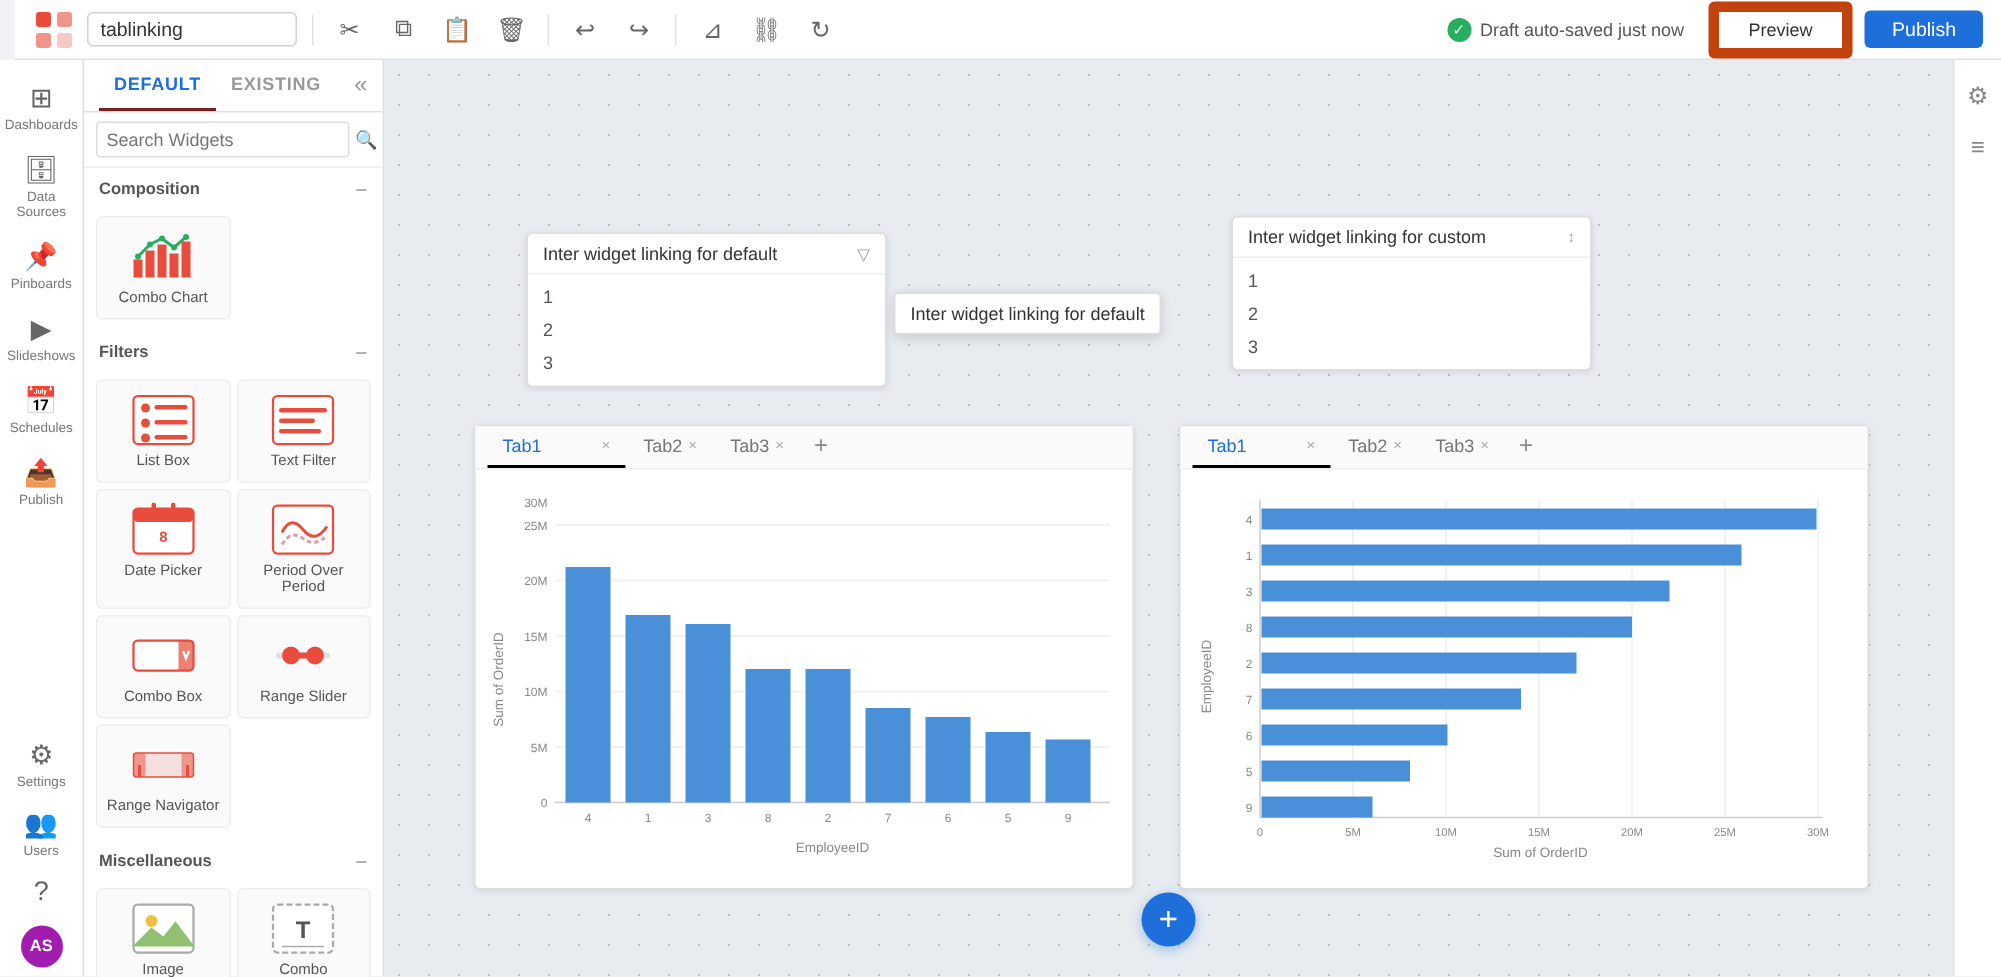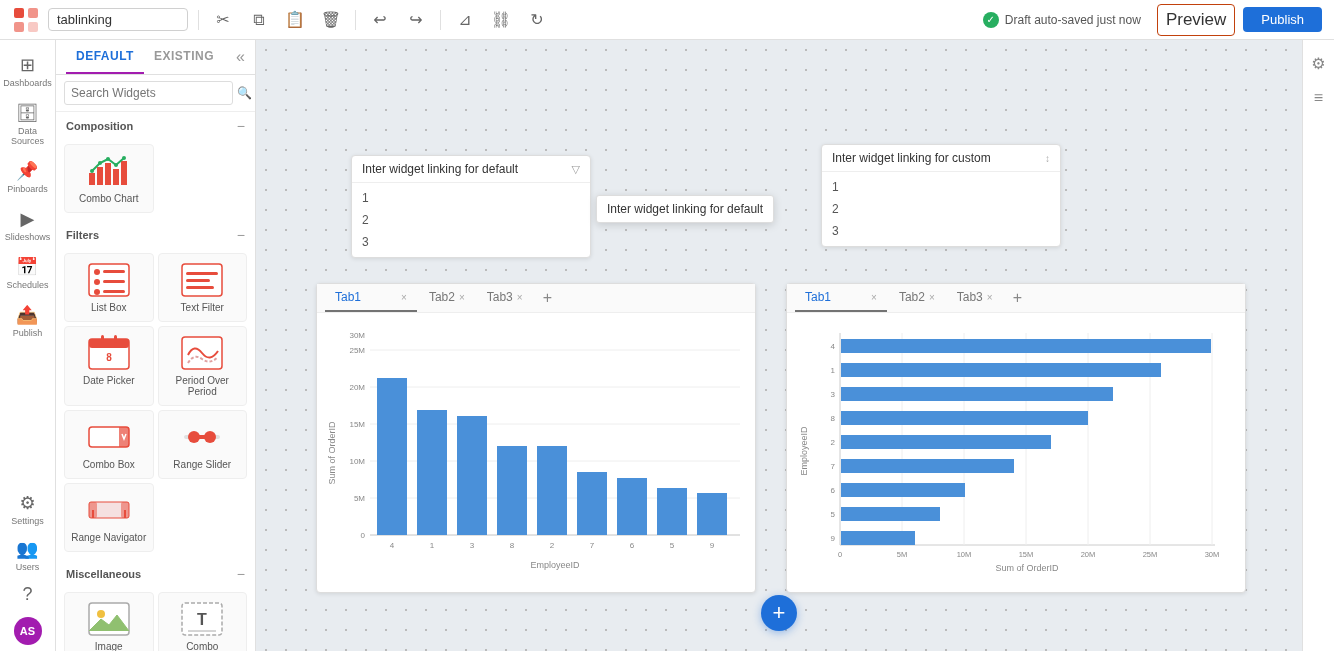--- a/index.html
+++ b/index.html
@@ -9,7 +9,7 @@
     .topbar {
       display: flex; align-items: center; height: 40px;
       background: #fff; border-bottom: 1px solid #e0e0e0;
-      padding: 0 12px; gap: 8px; position: relative; z-index: 100;
+      padding: 0 12px; gap: 8px; position: relative; z-index: 100; margin-left: 10px;
     }
     .logo { width: 28px; height: 28px; flex-shrink: 0; }
     .app-name-input {

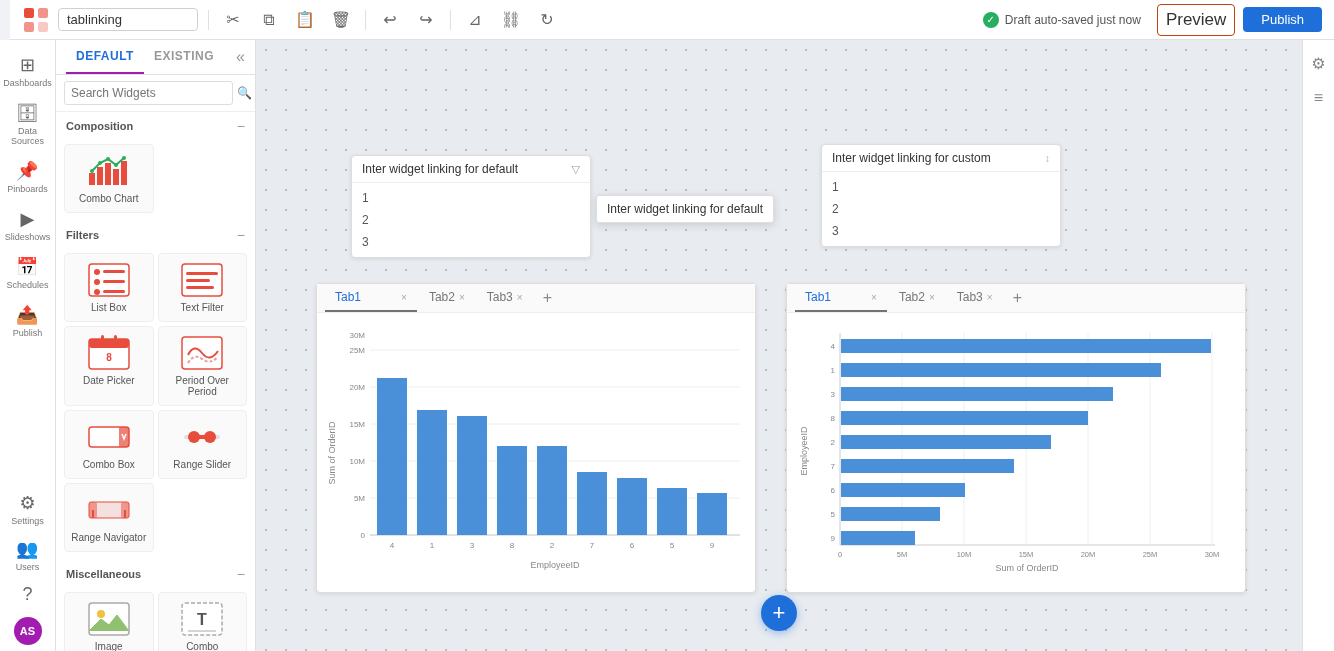--- a/index.html
+++ b/index.html
@@ -25,7 +25,7 @@
     .topbar-spacer { flex: 1; }
     .draft-saved { display: flex; align-items: center; gap: 6px; font-size: 12px; color: #555; margin-right: 8px; }
     .draft-saved .check-circle { width: 16px; height: 16px; background: #27ae60; border-radius: 50%; display: flex; align-items: center; justify-content: center; color: #fff; font-size: 10px; }
-    .preview-btn { padding: 5px 8px; border: 1px solid #c2410c; border-radius: 4px; background: #fff; font-size: 17px; cursor: pointer; color: #333; }
+    .preview-btn { padding: 5px 20px; border: 7px solid #c2410c; border-radius: 4px; background: #fff; font-size: 12px; cursor: pointer; color: #333; }
     .publish-btn { padding: 5px 18px; background: #1e6fd9; border: none; border-radius: 4px; color: #fff; font-size: 13px; cursor: pointer; font-weight: 500; }
 
     

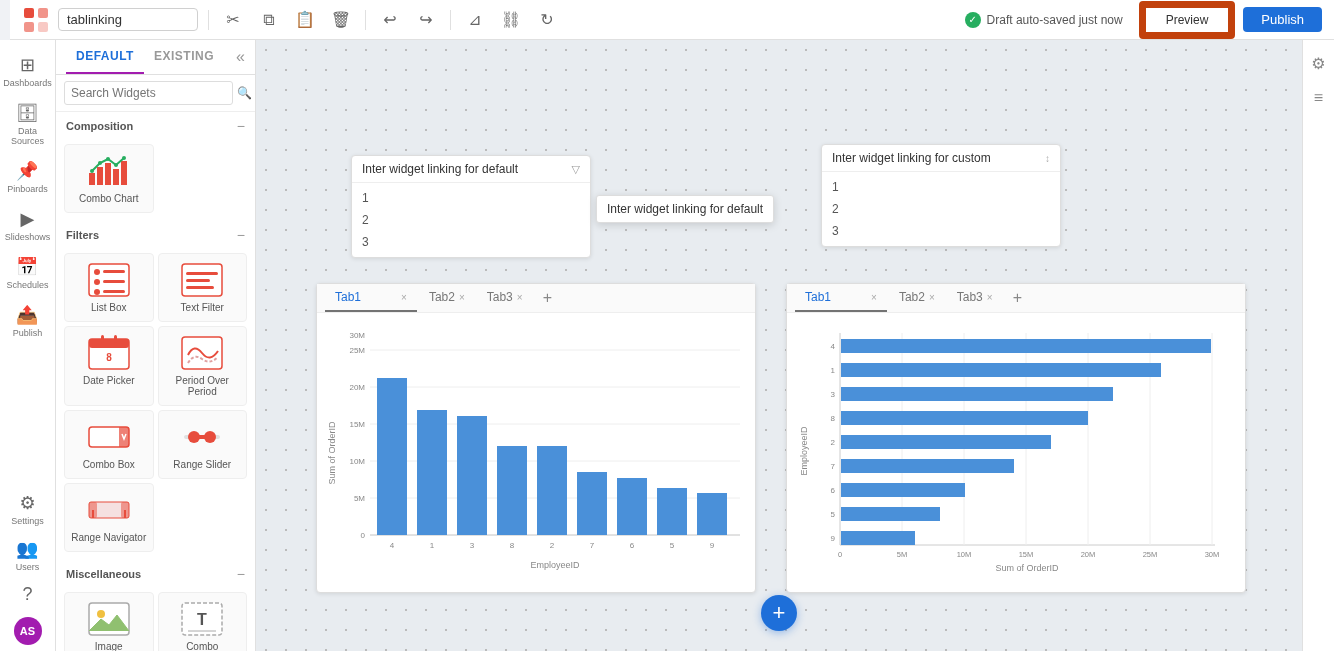--- a/index.html
+++ b/index.html
@@ -54,7 +54,7 @@
       border: none; background: transparent; color: #999; border-bottom: 2px solid transparent;
       text-transform: uppercase; letter-spacing: 0.5px;
     }
-    .tab-btn.active { color: #1e6fd9; border-bottom: 2px solid #a21caf; }
+    .tab-btn.active { color: #1e6fd9; border-bottom: 2px solid #7f1d1d; }
     .collapse-btn { margin-left: auto; background: none; border: none; cursor: pointer; color: #999; font-size: 16px; padding: 8px 0; }
     .search-row { display: flex; align-items: center; padding: 6px 8px; border-bottom: 1px solid #eee; gap: 4px; }
     .search-input { flex: 1; border: 1px solid #ddd; border-radius: 3px; padding: 4px 6px; font-size: 12px; outline: none; }

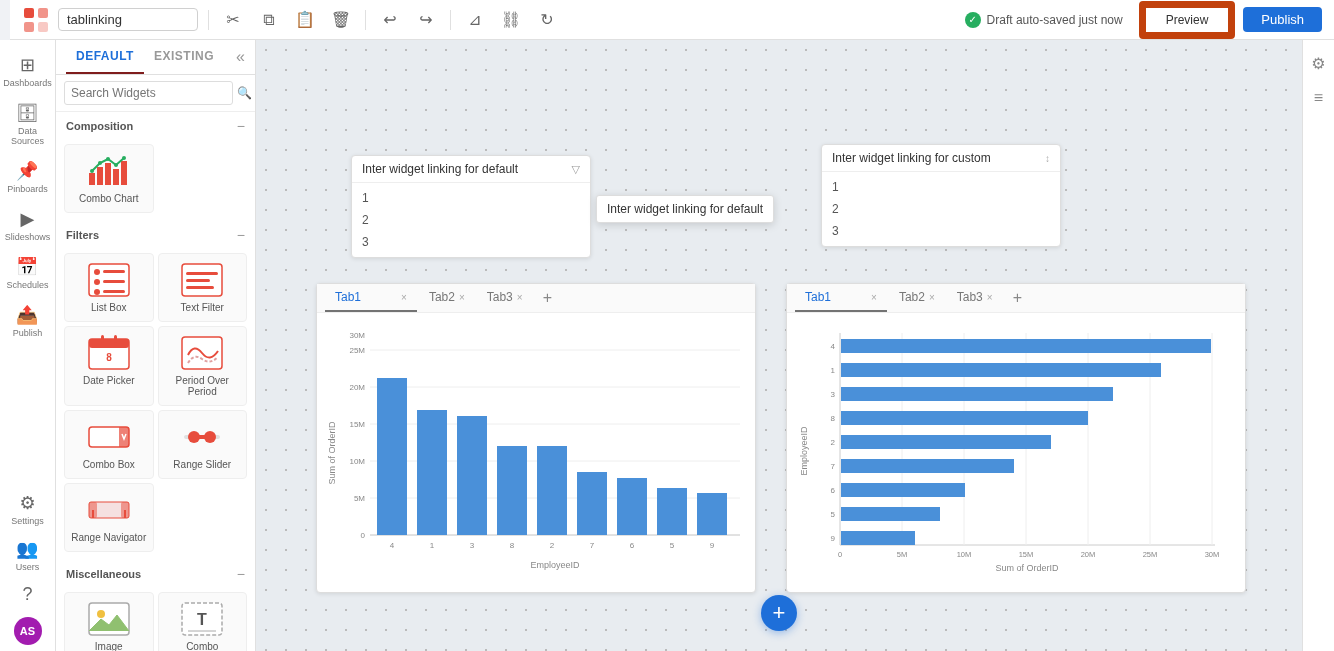--- a/index.html
+++ b/index.html
@@ -120,7 +120,7 @@
       display: flex; align-items: center; padding: 6px 10px; font-size: 12px;
       cursor: pointer; color: #777; gap: 4px; border-bottom: 2px solid transparent;
     }
-    .tab-widget-tab.active { color: #1e6fd9; border-bottom: 2px solid #737373; gap: 40px; }
+    .tab-widget-tab.active { color: #1e6fd9; border-bottom: 2px solid #000000; gap: 40px; }
     .tab-widget-tab .close-x { font-size: 10px; color: #aaa; cursor: pointer; }
     .add-tab-btn { padding: 4px 8px; background: none; border: none; cursor: pointer; color: #888; font-size: 16px; }
 

